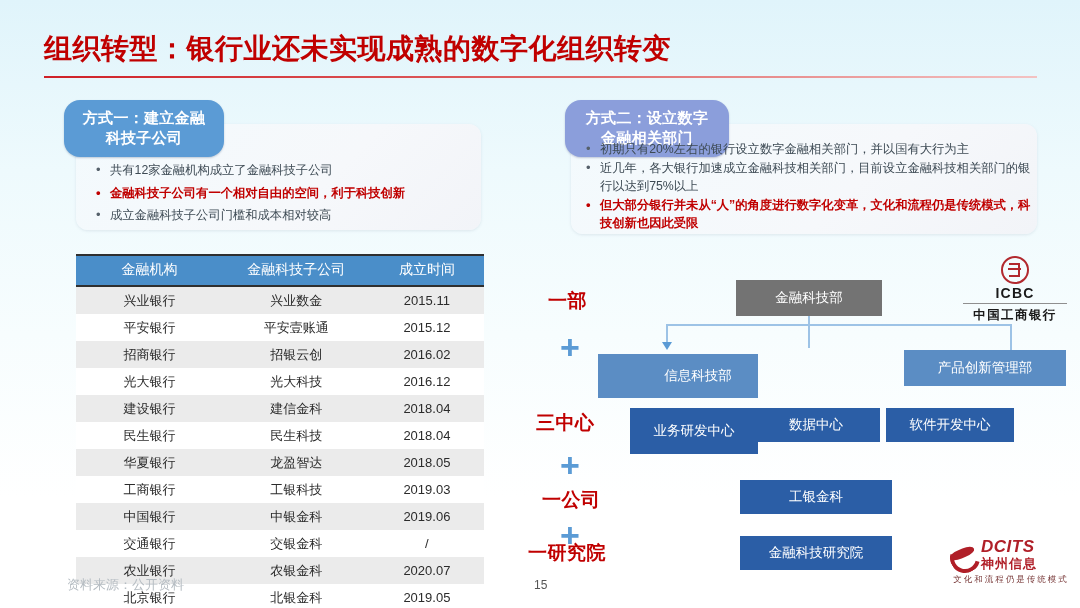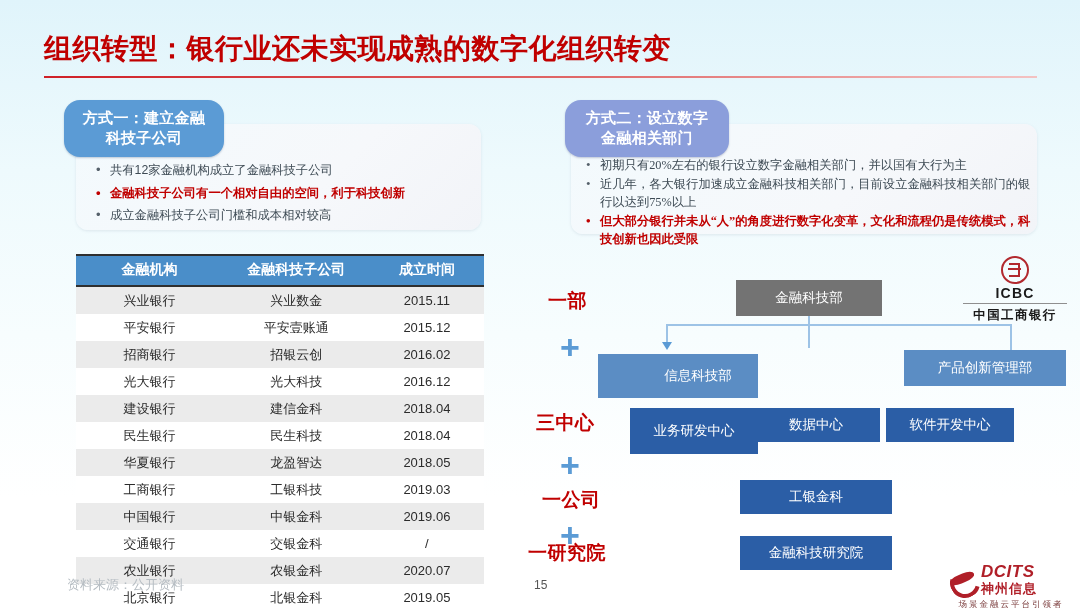--- a/index.html
+++ b/index.html
@@ -120,7 +120,7 @@
   ul.bullets li.hl::before { color: #c00000; }
 
   #bullets-left { left: 93px; top: 161px; width: 380px; }
-  #bullets-right { left: 583px; top: 156px; width: 452px; font-family: Liberation Serif, serif; }
+  #bullets-right { left: 583px; top: 140px; width: 452px; }
   #bullets-right li { margin-bottom: 1px; line-height: 1.47; }
 
   

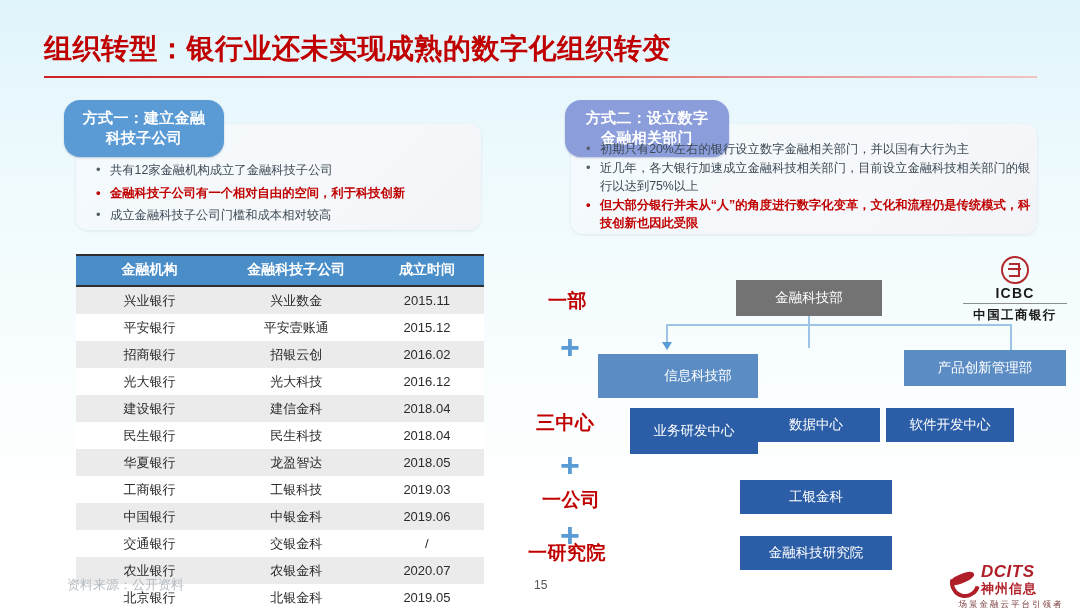--- a/index.html
+++ b/index.html
@@ -139,7 +139,7 @@
     background: #4a8ec9;
     color: #ffffff;
     font-size: 14px;
-    font-weight: bold;
+    font-weight: normal;
     padding: 5px 0 6px 0;
     text-align: center;
     border-bottom: 2px solid #2f2f2f;

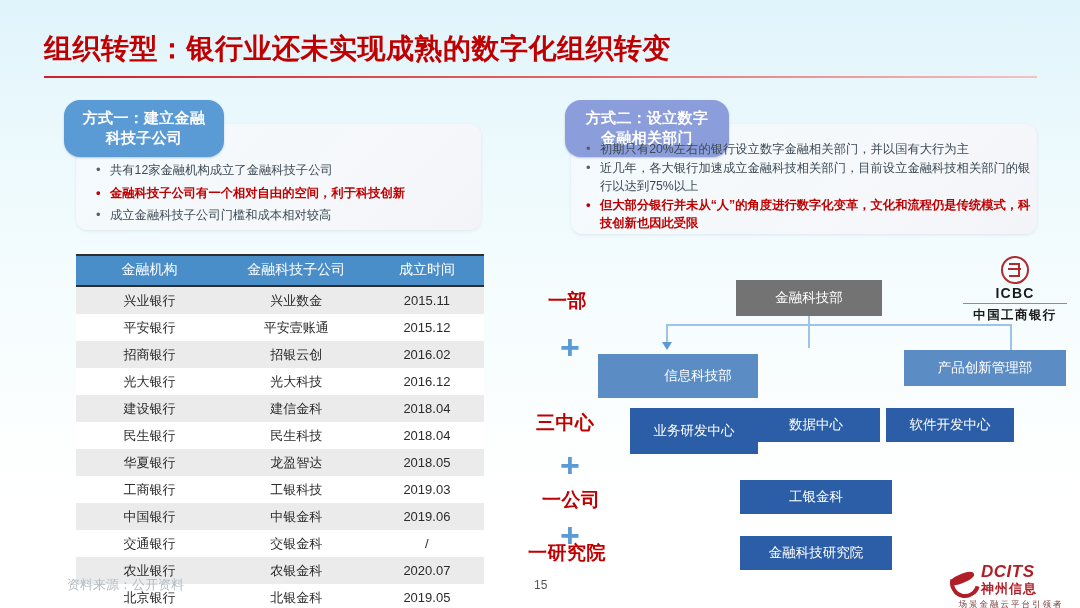--- a/index.html
+++ b/index.html
@@ -284,7 +284,6 @@
     display: flex;
     align-items: center;
     gap: 5px;
-    margin-top: 25px;
   }
   .dcits-swoosh {
     width: 28px; height: 28px;

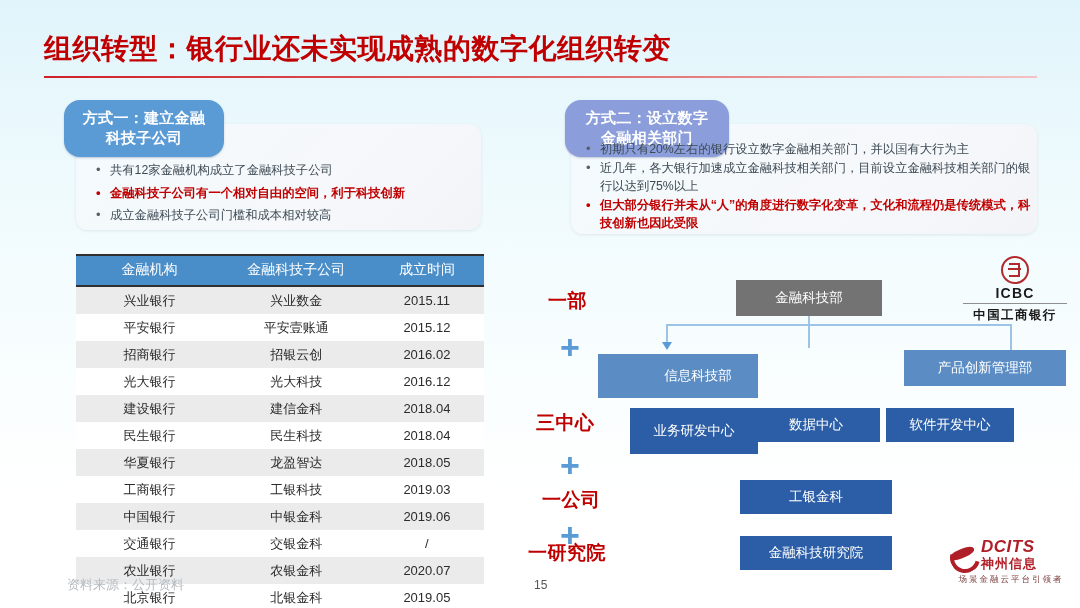--- a/index.html
+++ b/index.html
@@ -489,7 +489,7 @@
         <div class="dcits-cn">神州信息</div>
       </div>
     </div>
-    <div class="dcits-tag">场景金融云平台引领者</div>
+    <div class="dcits-tag">文化和流程仍是传统模式</div>
   </div>
 
 </div>

